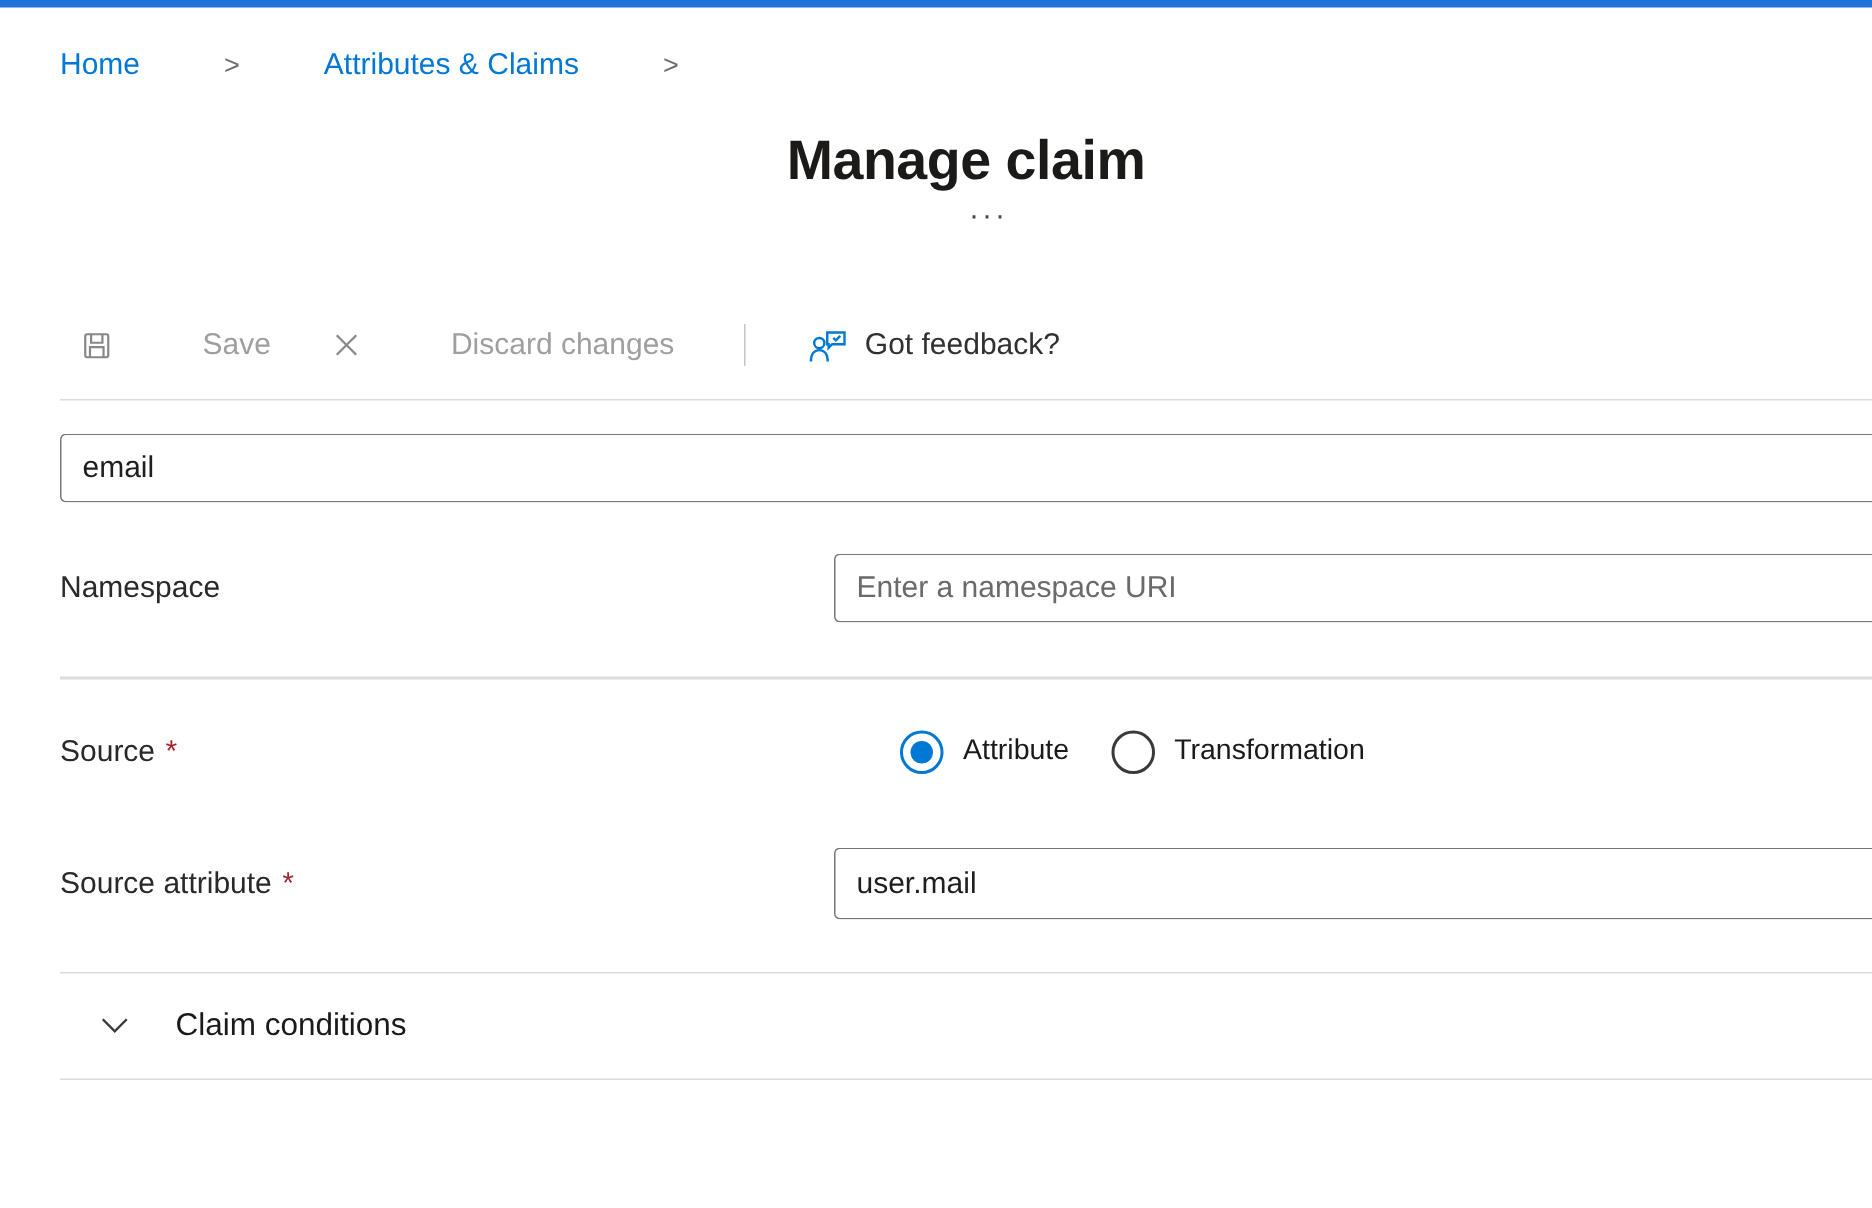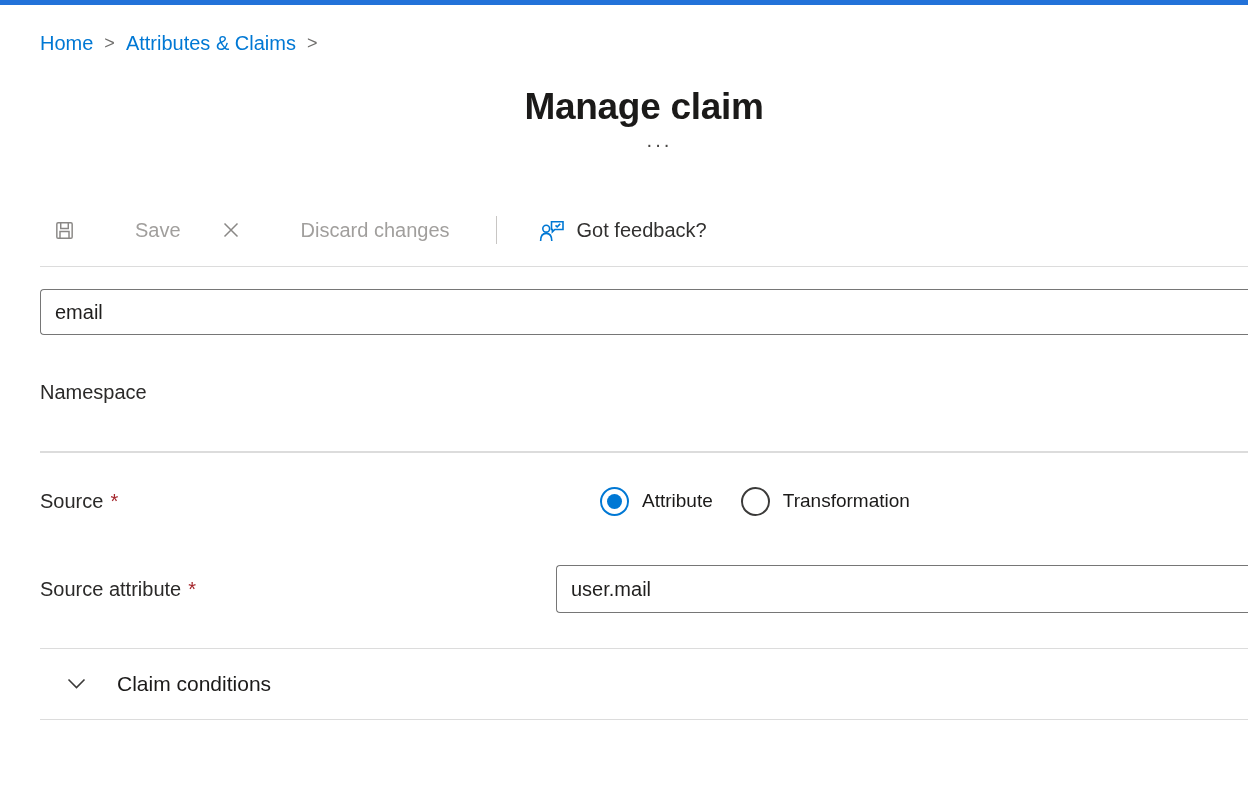--- a/index.html
+++ b/index.html
@@ -30,6 +30,7 @@
     line-height: 30px;
     display: flex;
     align-items: center;
+    gap: 45px;
   }
   .breadcrumb a {
     color: #0078d4;

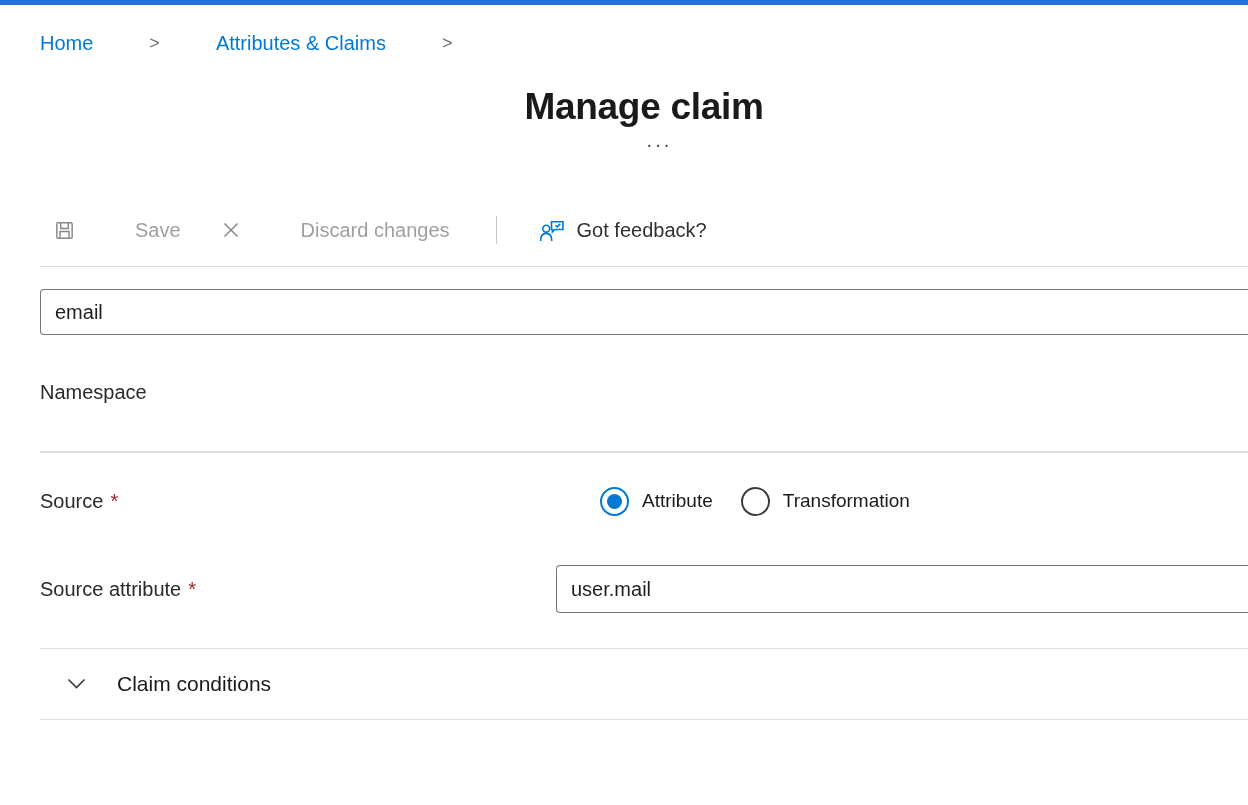--- a/index.html
+++ b/index.html
@@ -278,6 +278,9 @@
     <div class="form-label">
       <span>Namespace</span>
     </div>
+    <div class="field-wrap">
+      <input type="text" class="text-input" placeholder="Enter a namespace URI" style="">
+    </div>
   </div>
 
   <div class="divider after-namespace"></div>

